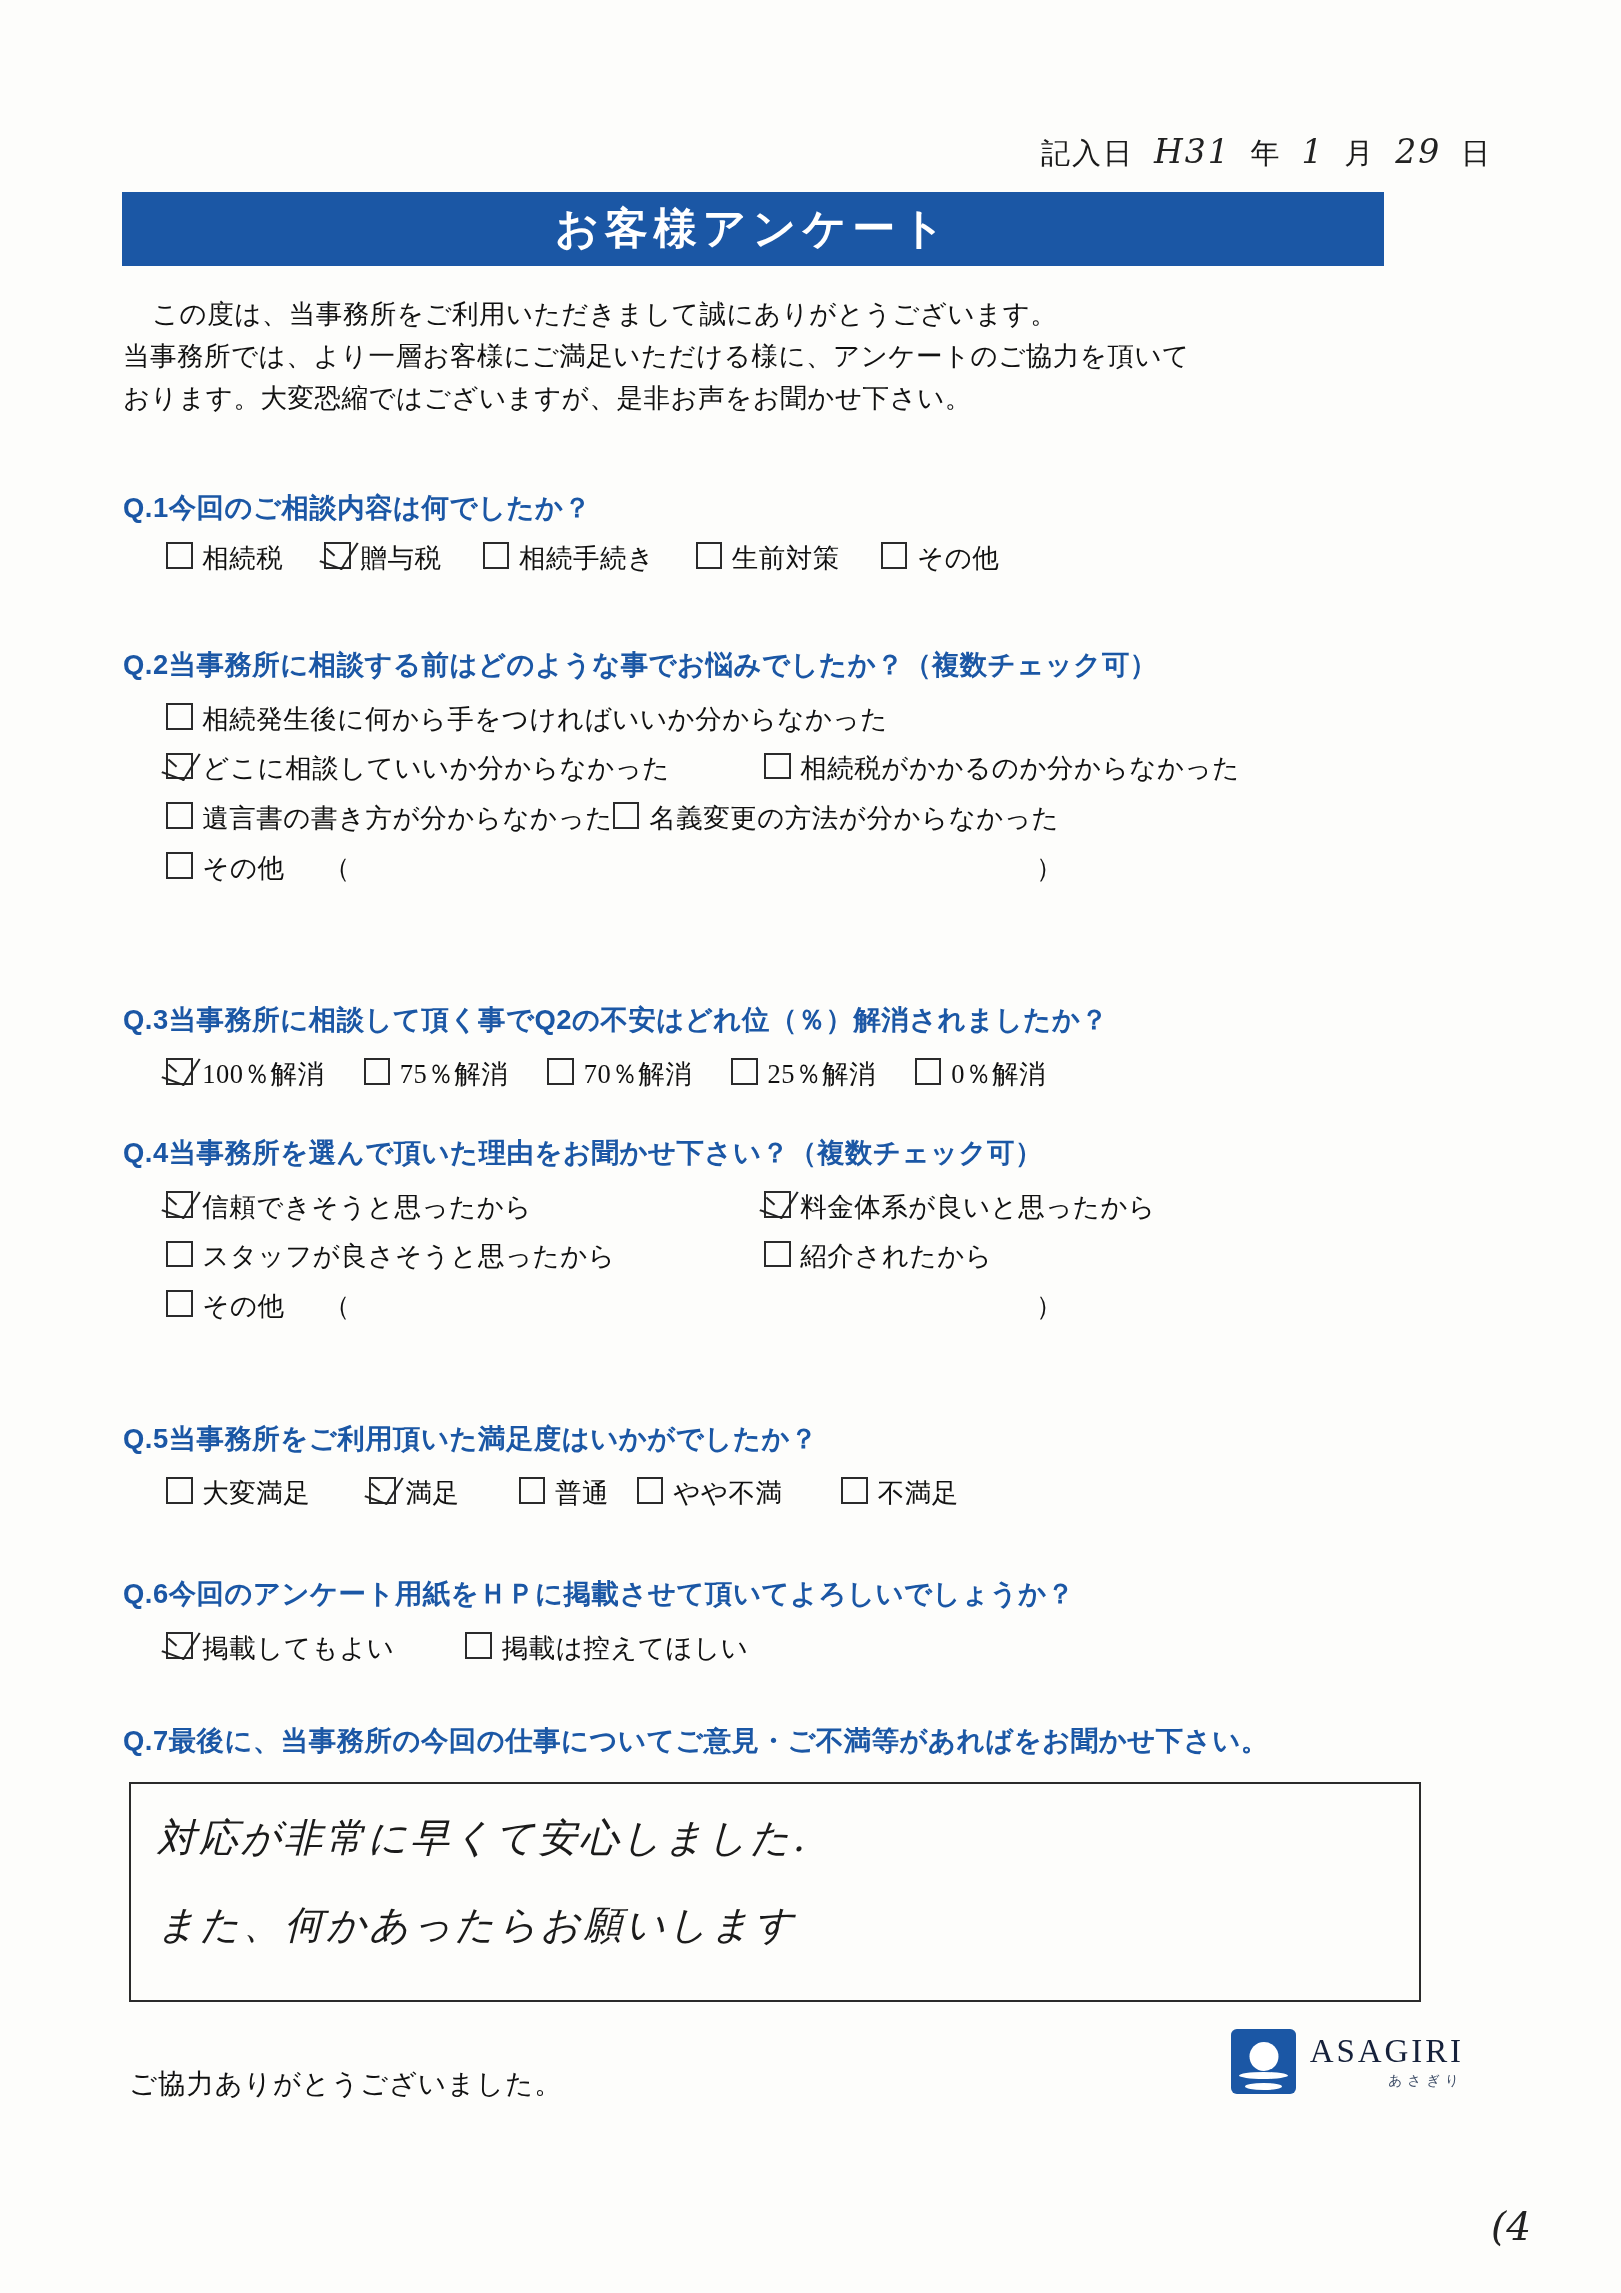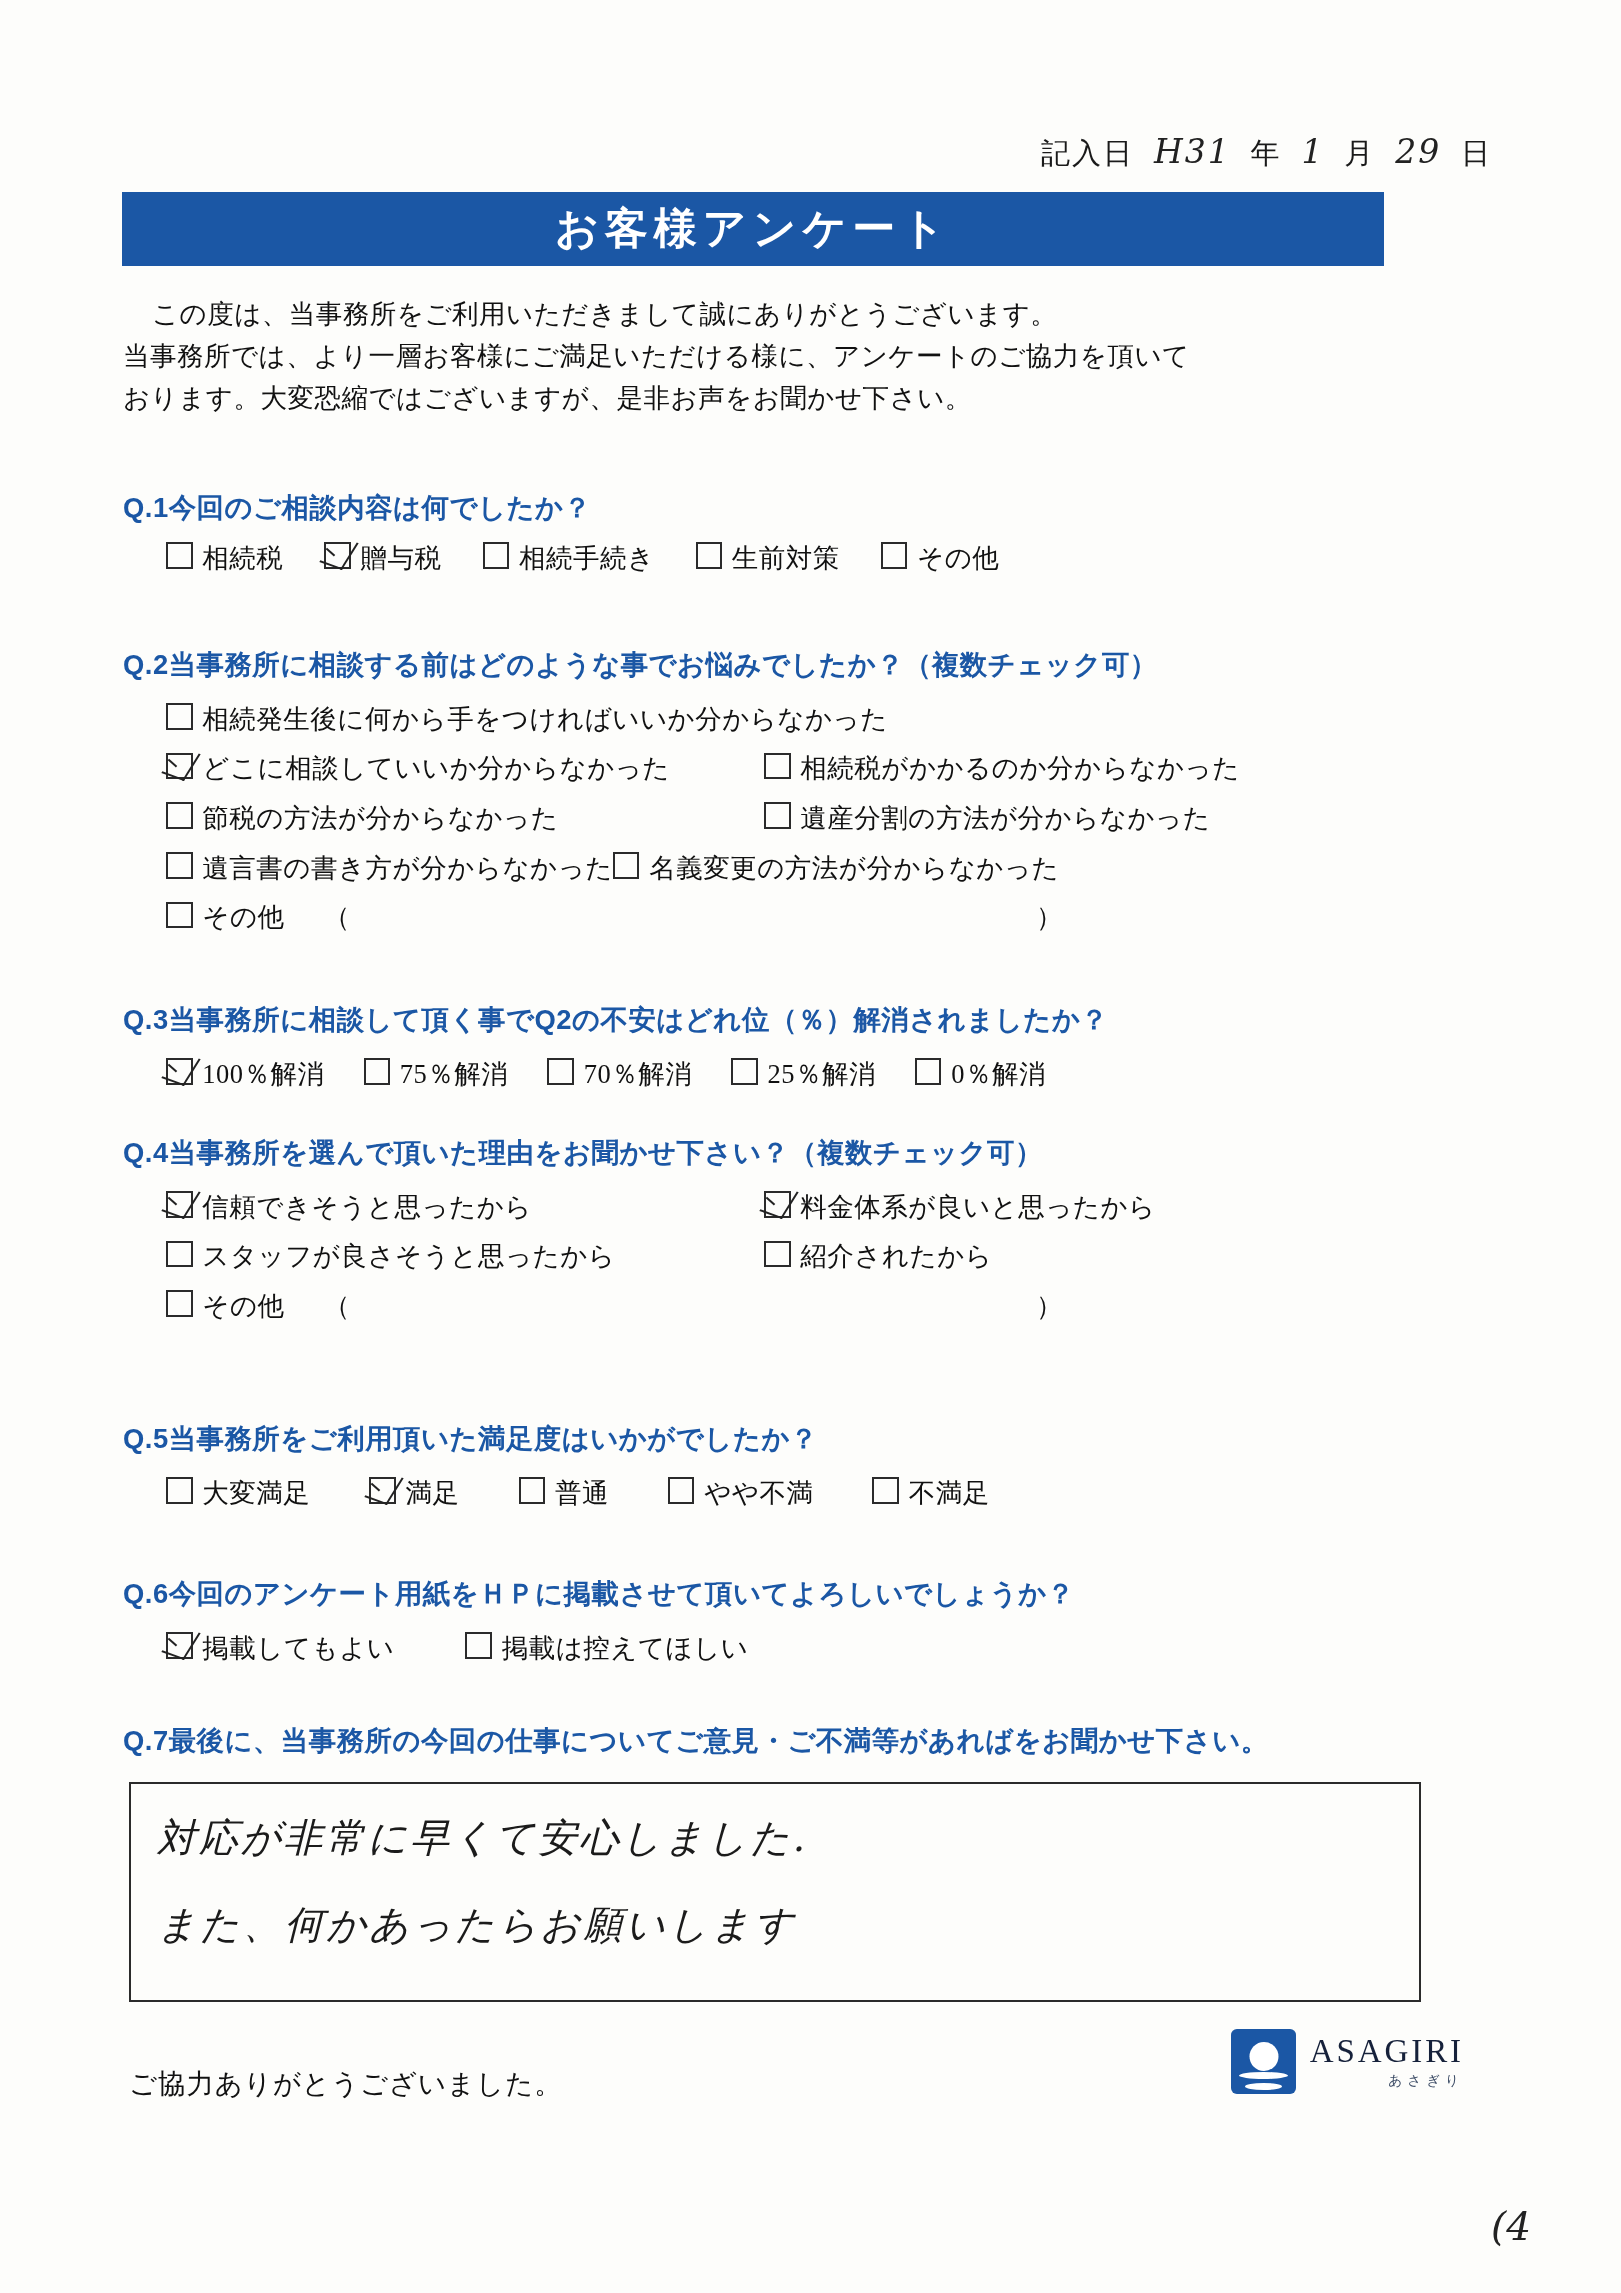--- a/index.html
+++ b/index.html
@@ -298,16 +298,6 @@
       </span>
     </div>
 
-    <div class="opt-row" style="padding-left:43px;">
-      <span class="opt" style="width:598px;">
-        <span class="box"></span>
-        <span>節税の方法が分からなかった</span>
-      </span>
-      <span class="opt">
-        <span class="box"></span>
-        <span>遺産分割の方法が分からなかった</span>
-      </span>
-    </div>
 
     <div class="opt-row" style="padding-left:43px;">
       <span class="opt">

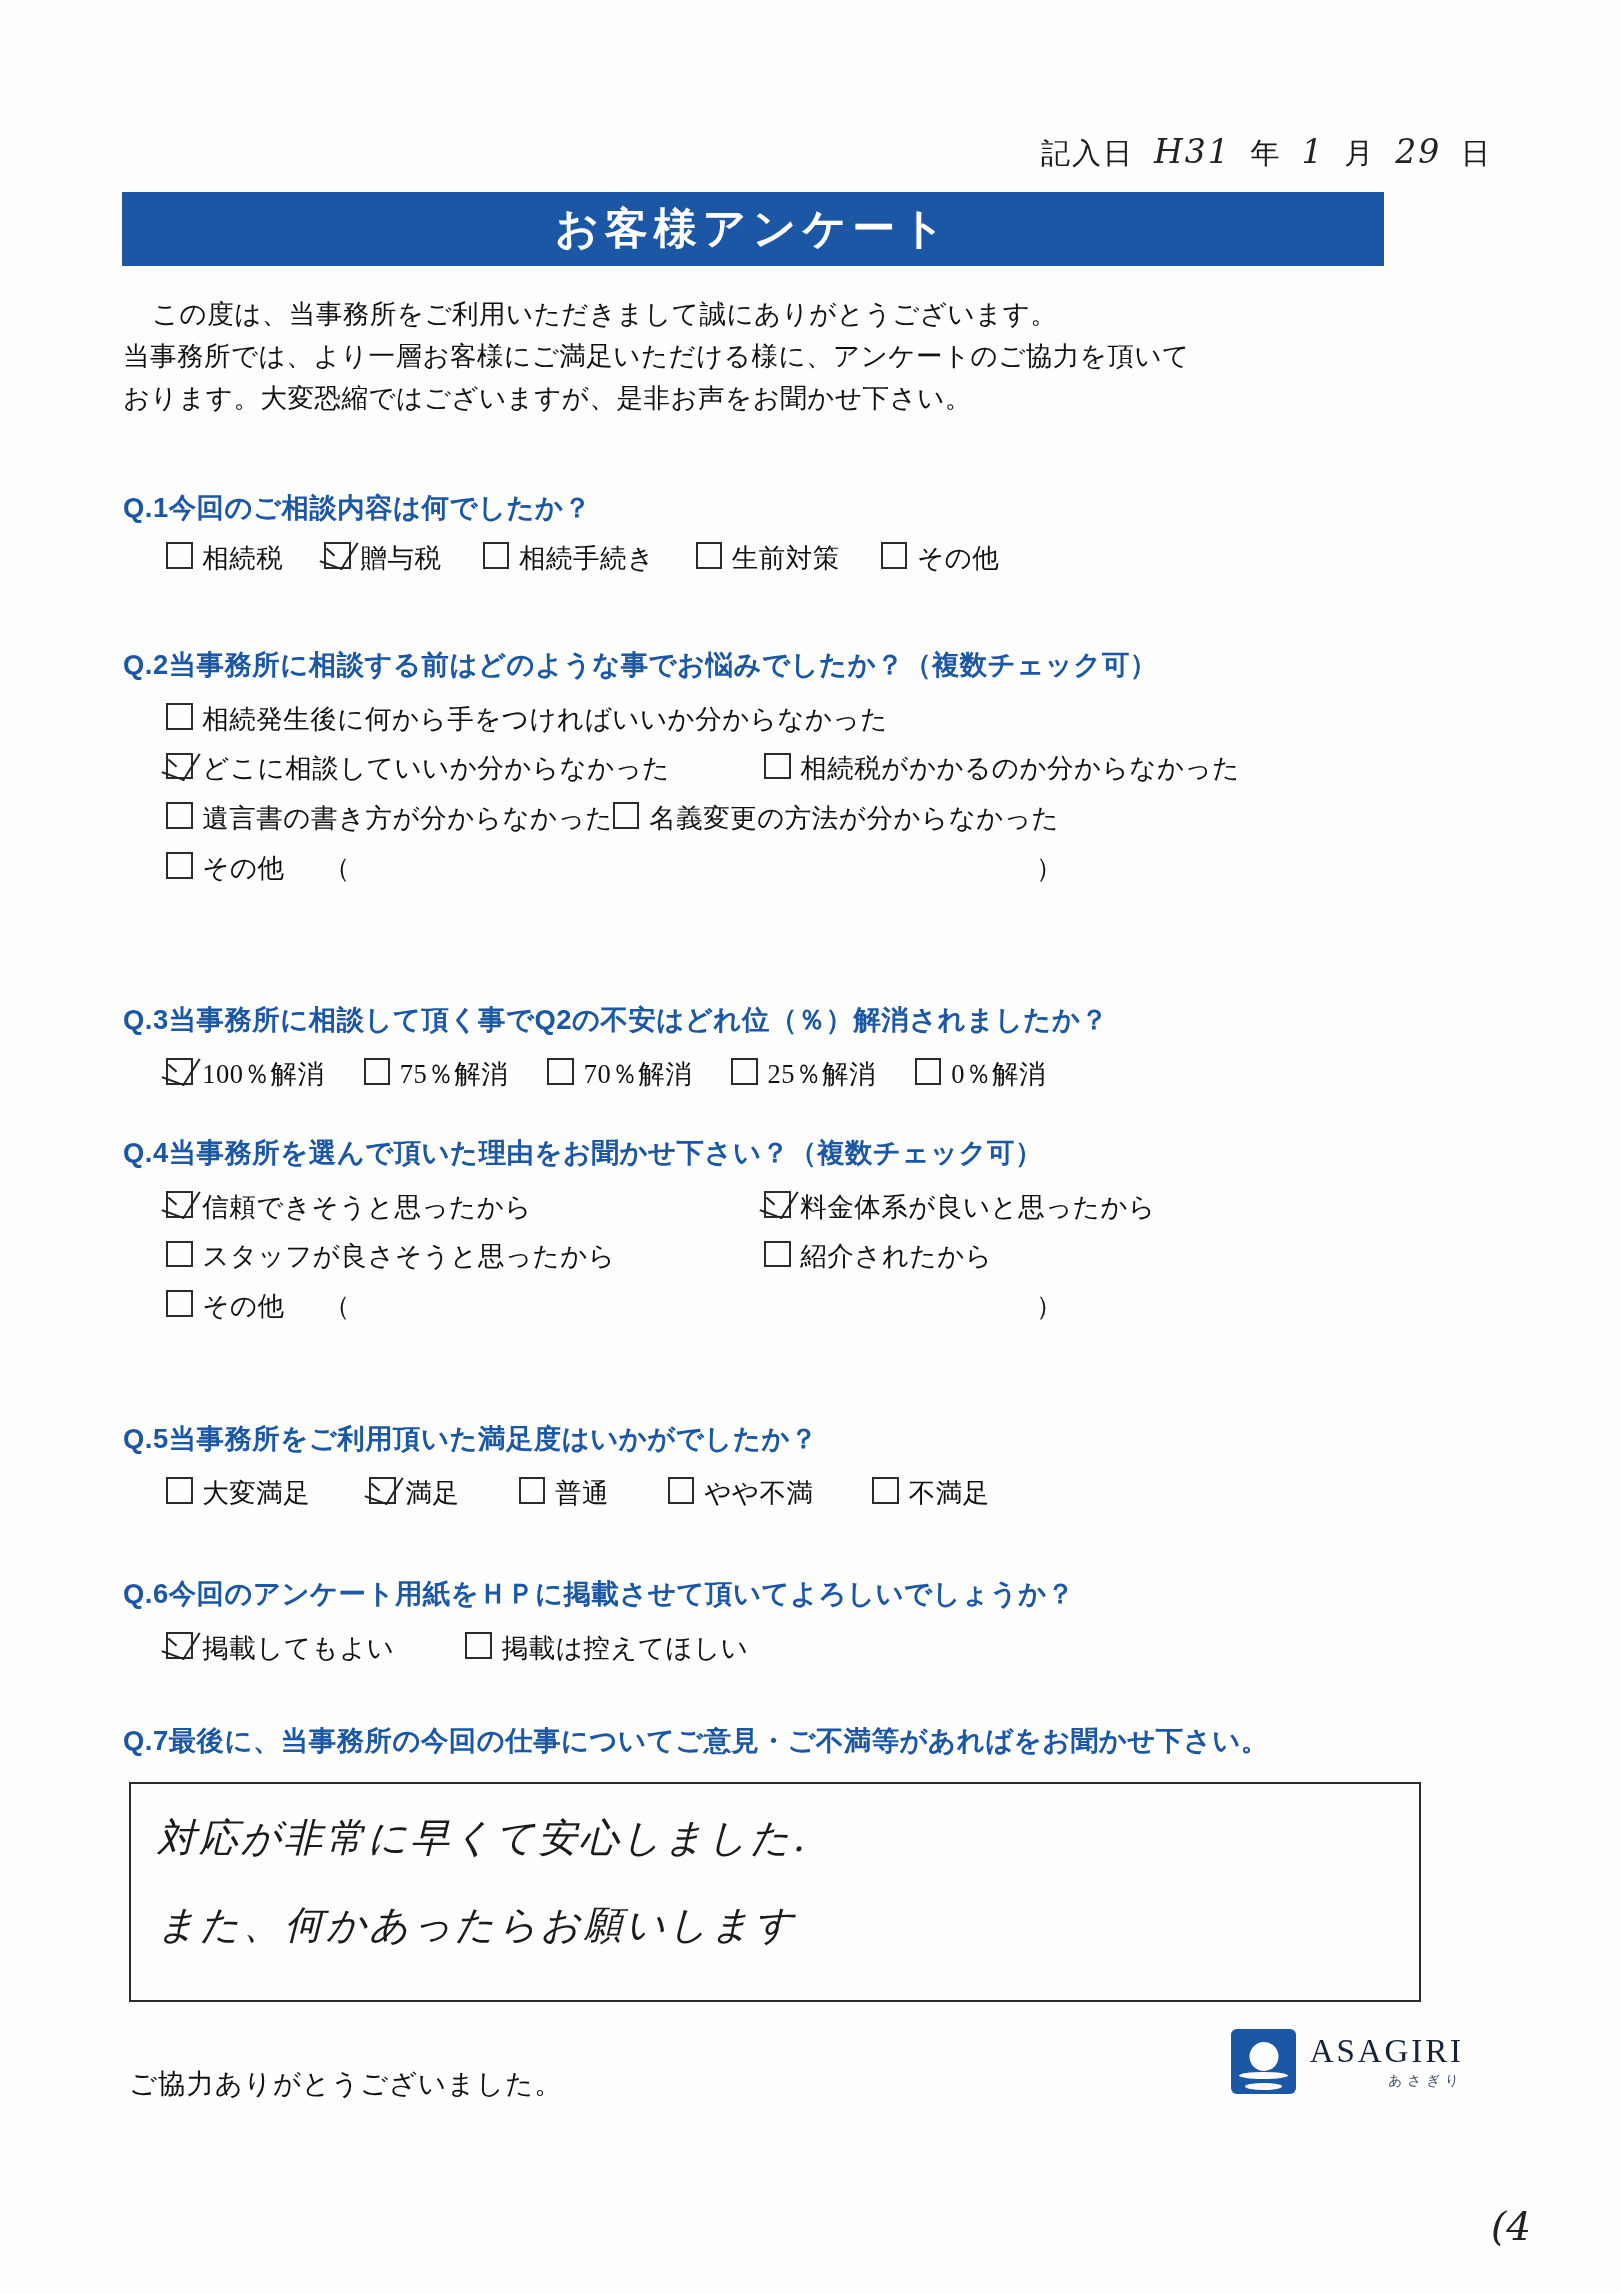--- a/index.html
+++ b/index.html
@@ -394,7 +394,7 @@
         <span class="box checked"></span>
         <span>満足</span>
       </span>
-      <span class="opt" style="margin-right:59px;">
+      <span class="opt" style="margin-right:28px;">
         <span class="box"></span>
         <span>普通</span>
       </span>

